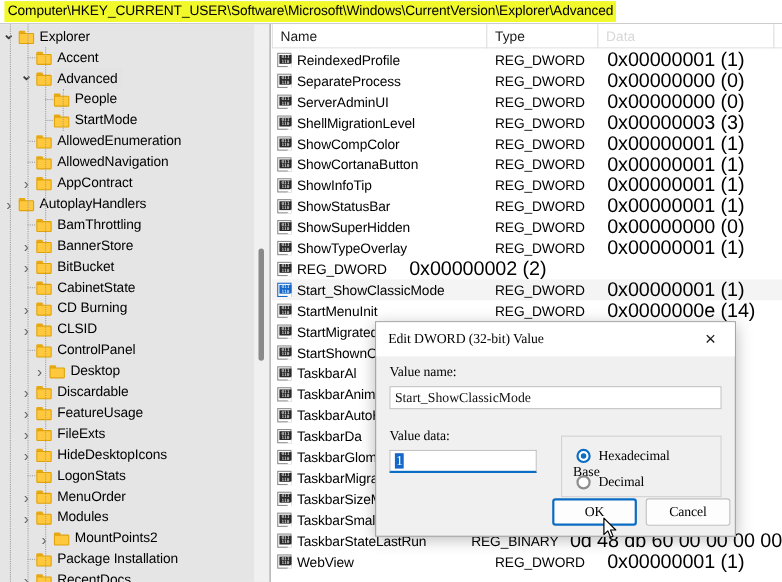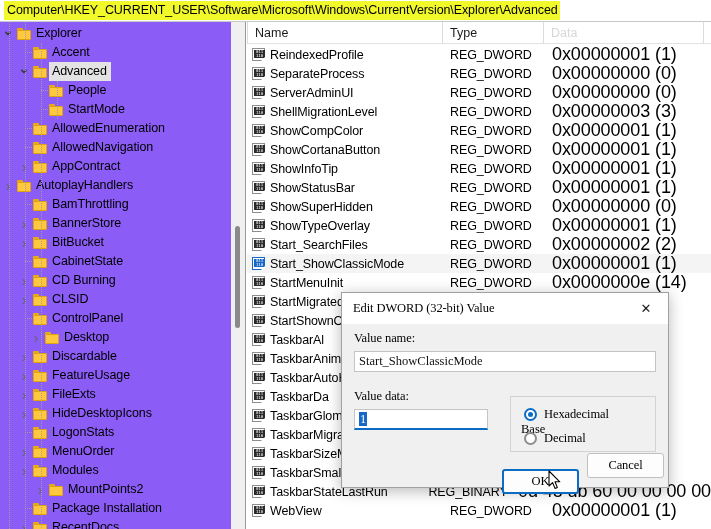--- a/index.html
+++ b/index.html
@@ -37,7 +37,7 @@
   
   #tree-pane {
     position: absolute; left: 0; top: 22px; width: 246px; height: 507px;
-    background: #8b5cf6;
+    background: #e5e5e5;
     border-right: 1px solid #9a9a9a;
     overflow: hidden;
   }

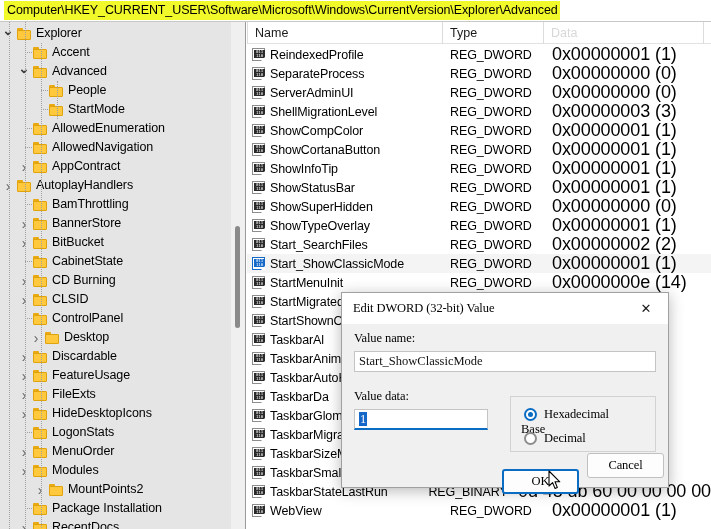--- a/index.html
+++ b/index.html
@@ -672,7 +672,6 @@
               <span class="fold"></span>
             </span>
           </span>
-          <span class="nm">Start_SearchFiles</span>
           <span class="ty">REG_DWORD</span>
           <span class="dt">0x00000002 (2)</span>
         </div>

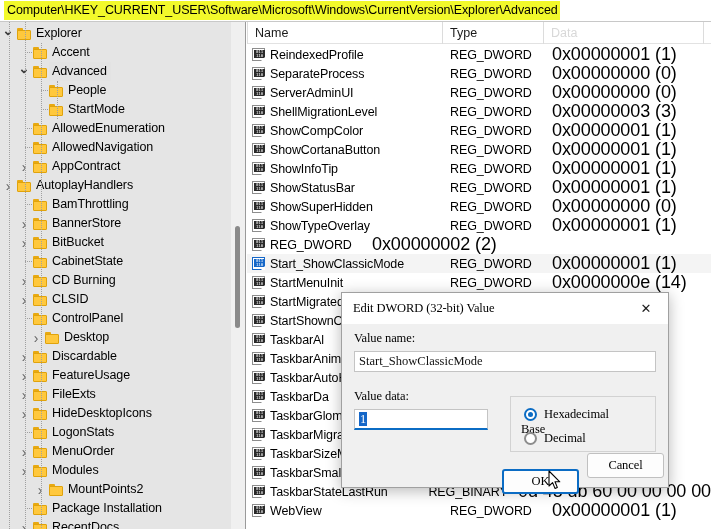--- a/index.html
+++ b/index.html
@@ -236,7 +236,7 @@
     display: flex; align-items: center; justify-content: center;
     font-size: 12.5px; letter-spacing: -0.1px;
   }
-  #ok-btn { left: 160px; top: 129px; border: 2px solid #0b6cc4; margin-top: 16px; }
+  #ok-btn { left: 160px; top: 129px; border: 2px solid #0b6cc4; }
   #cancel-btn { left: 245px; top: 129px; }
 
   

